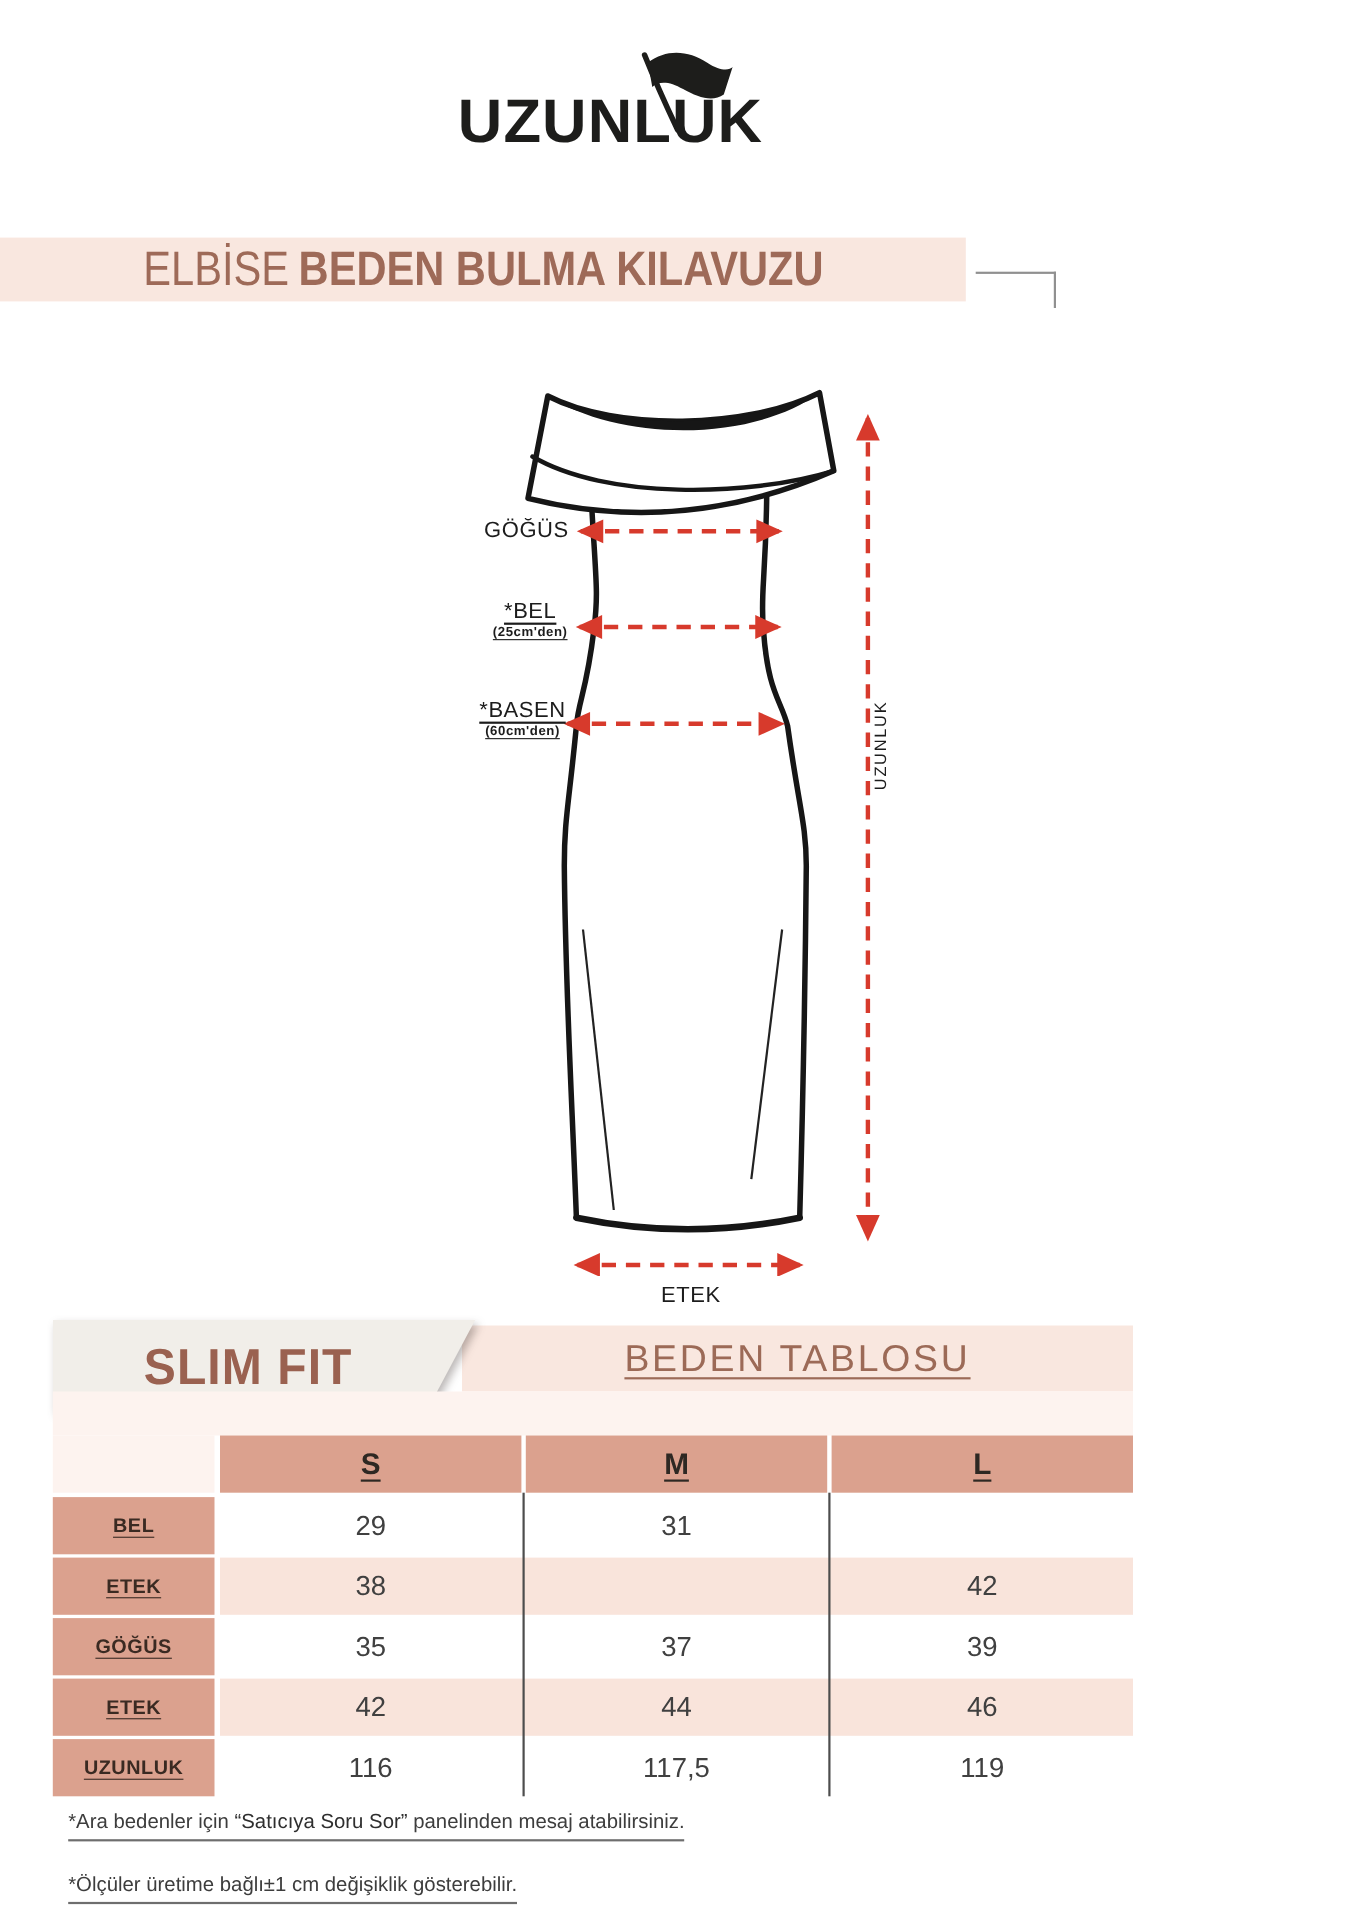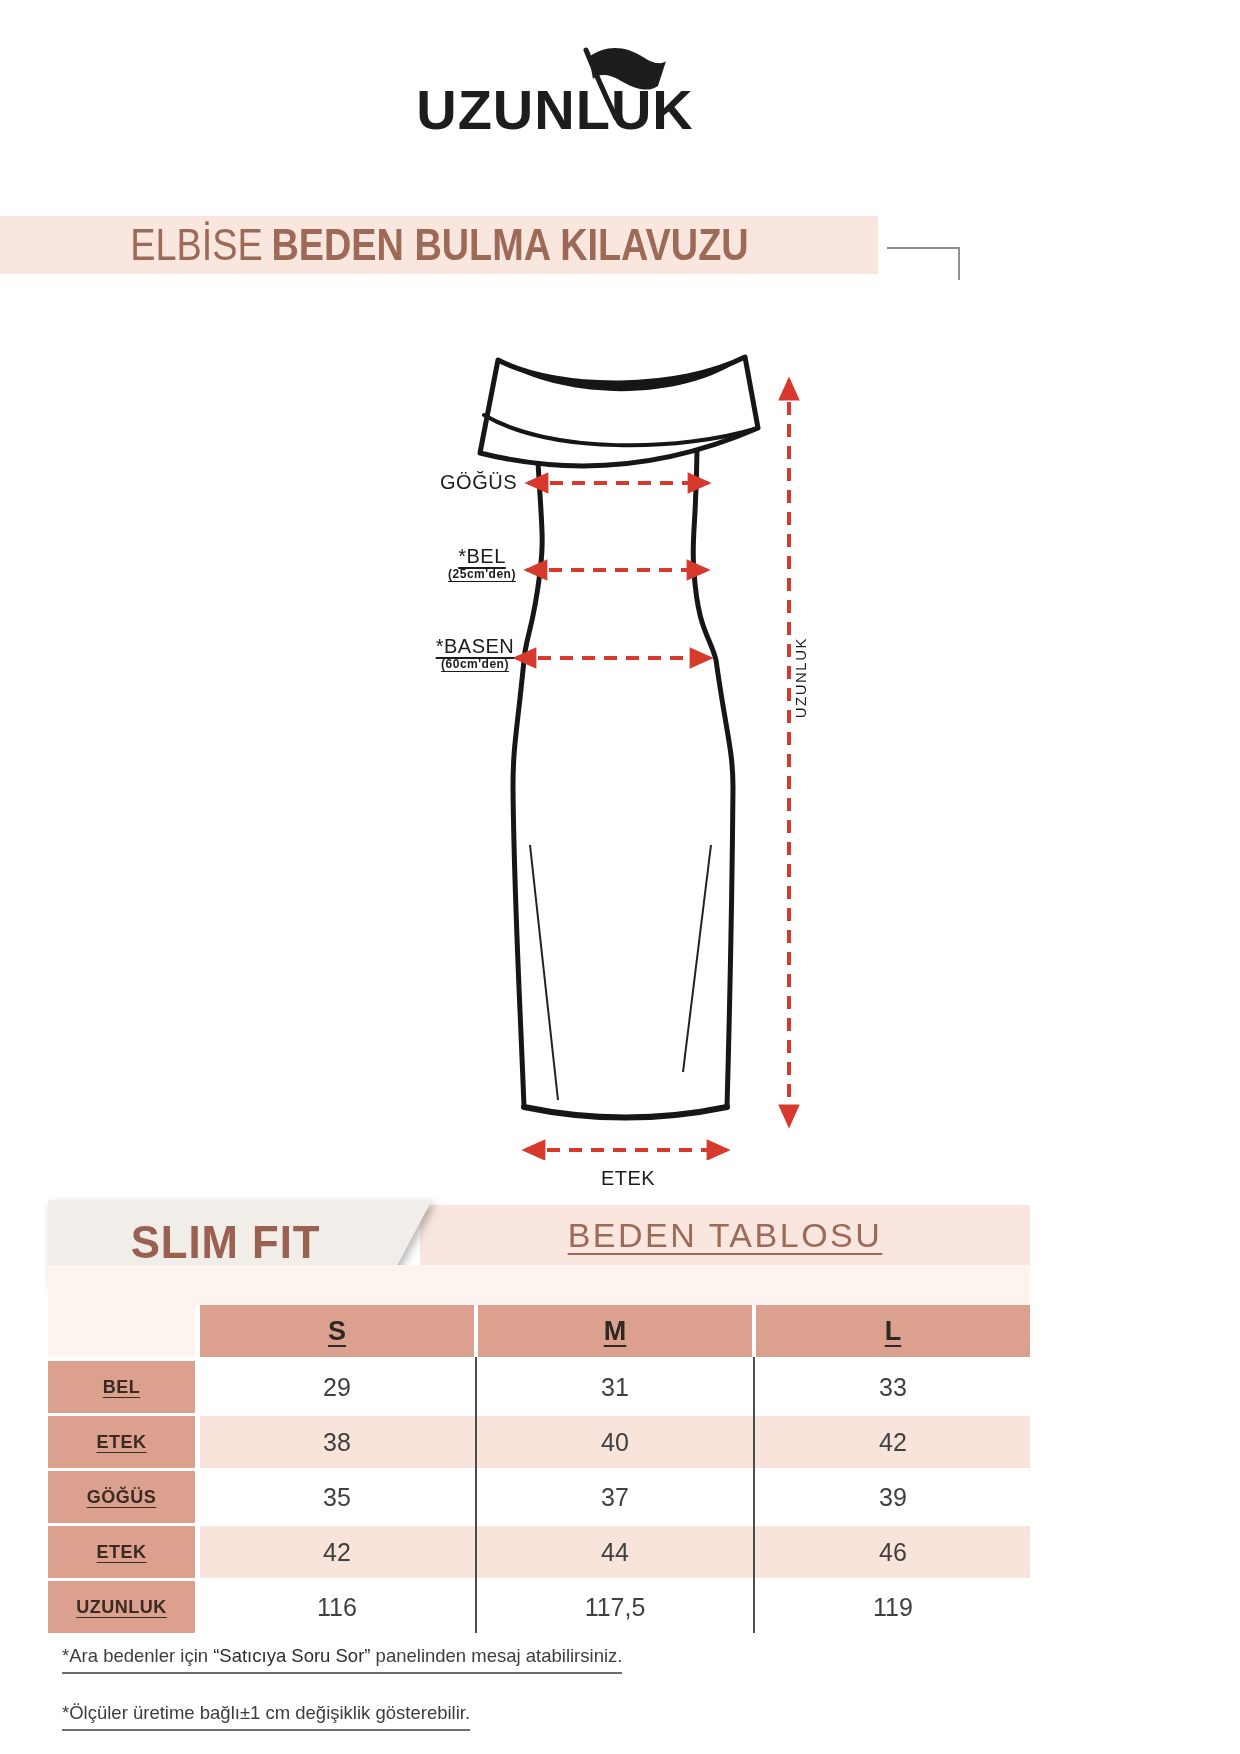--- a/index.html
+++ b/index.html
@@ -205,9 +205,6 @@
     <div class="cell st-v01">
         <span class="val-text">31</span>
       </div>
-    <div class="cell st-v02">
-        <span class="val-text">33</span>
-      </div>
     <div class="cell st-v10">
         <span class="val-text">38</span>
       </div>

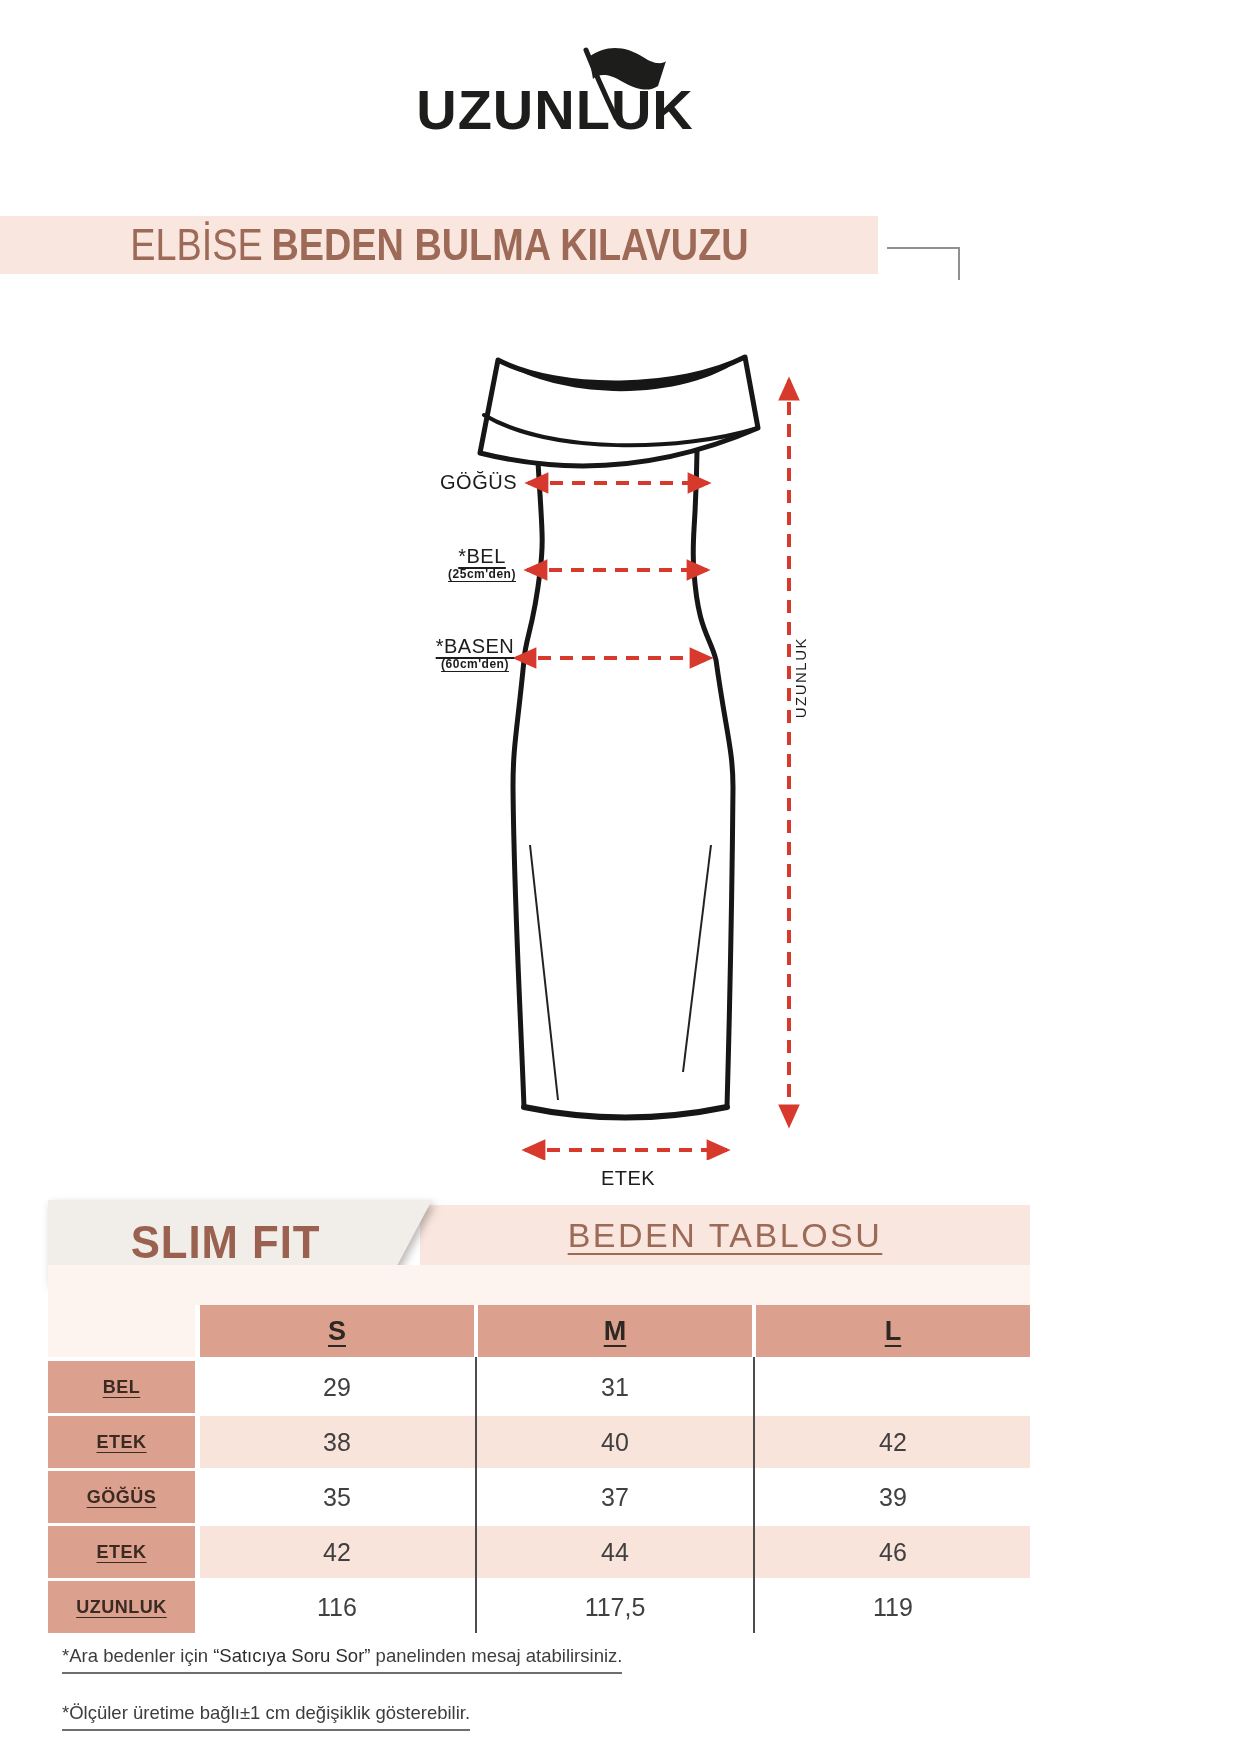--- a/index.html
+++ b/index.html
@@ -208,9 +208,6 @@
     <div class="cell st-v10">
         <span class="val-text">38</span>
       </div>
-    <div class="cell st-v11">
-        <span class="val-text">40</span>
-      </div>
     <div class="cell st-v12">
         <span class="val-text">42</span>
       </div>

